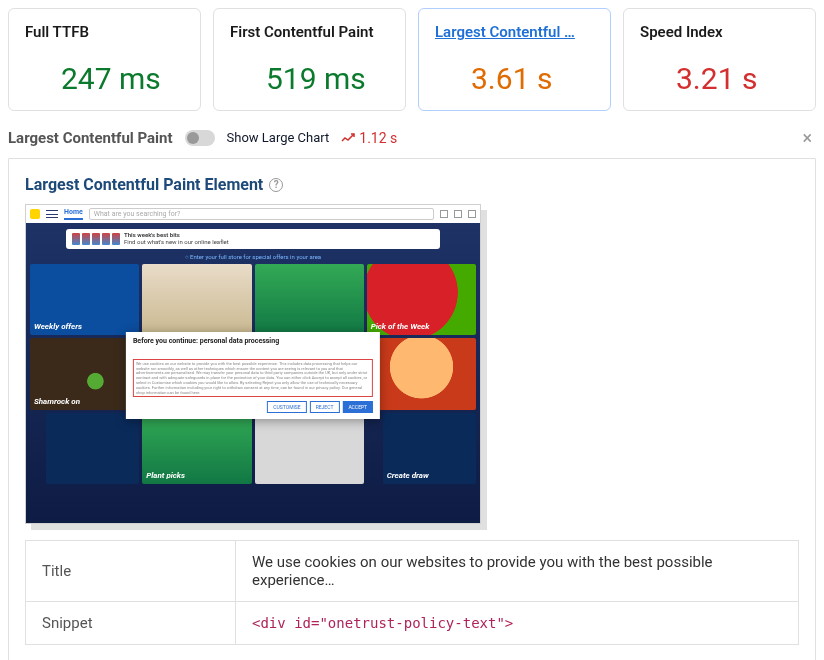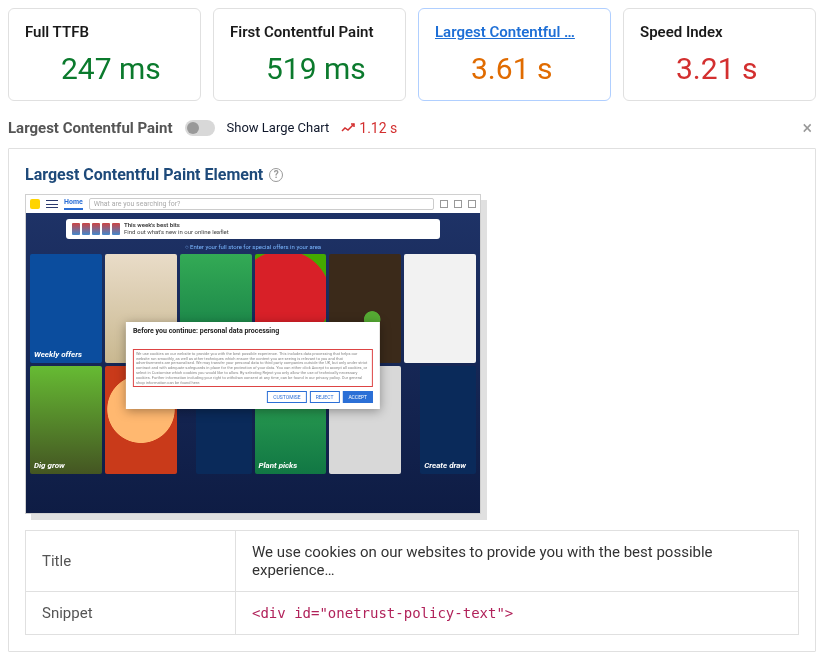--- a/index.html
+++ b/index.html
@@ -32,7 +32,7 @@
   font-size: 15px;
   font-weight: 600;
   color: #1a1a1a;
-  margin-bottom: 10px;
+  margin-bottom: 20px;
   white-space: nowrap;
   overflow: hidden;
   text-overflow: ellipsis;

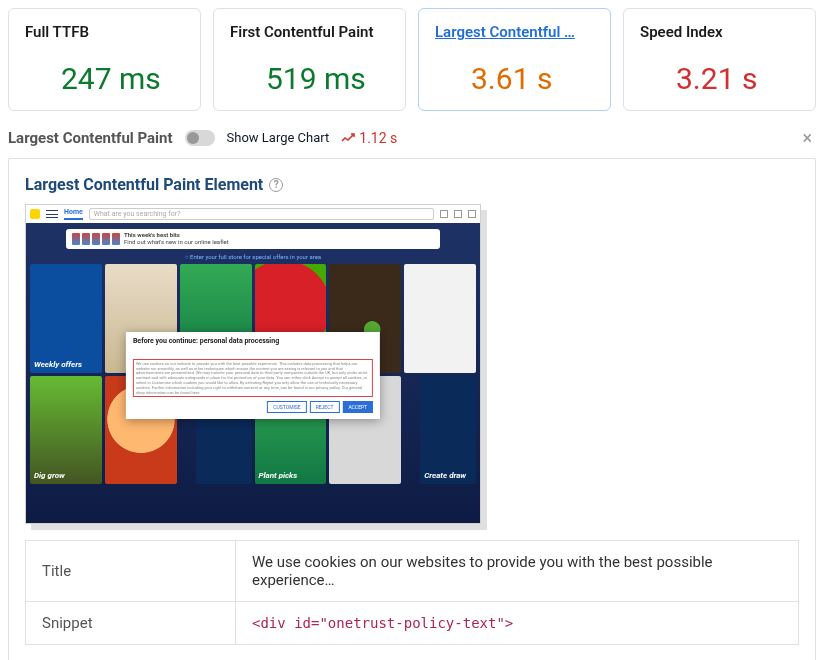--- a/index.html
+++ b/index.html
@@ -157,7 +157,7 @@
 .ss-link-row{font-size:6px;color:#7ab6ff;margin-bottom:4px;}
 .ss-link-row::before{content:"○ ";}
 
-.ss-grid{display:grid;grid-template-columns:repeat(6,1fr);gap:3px;padding:0 4px;height:220px;}
+.ss-grid{display:grid;grid-template-columns:repeat(4,1fr);gap:3px;padding:0 4px;height:220px;}
 .ss-tile{background:#274;border-radius:2px;position:relative;overflow:hidden;}
 .ss-tile-label{position:absolute;left:4px;bottom:4px;color:#fff;font-size:8px;font-weight:700;font-style:italic;text-align:left;line-height:1;}
 

